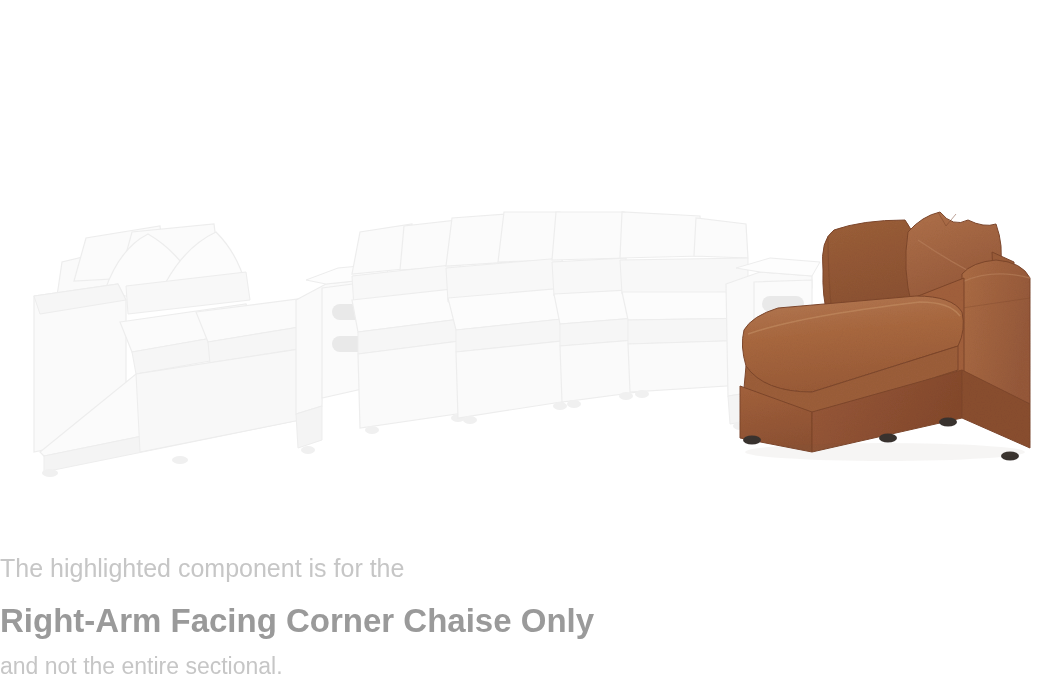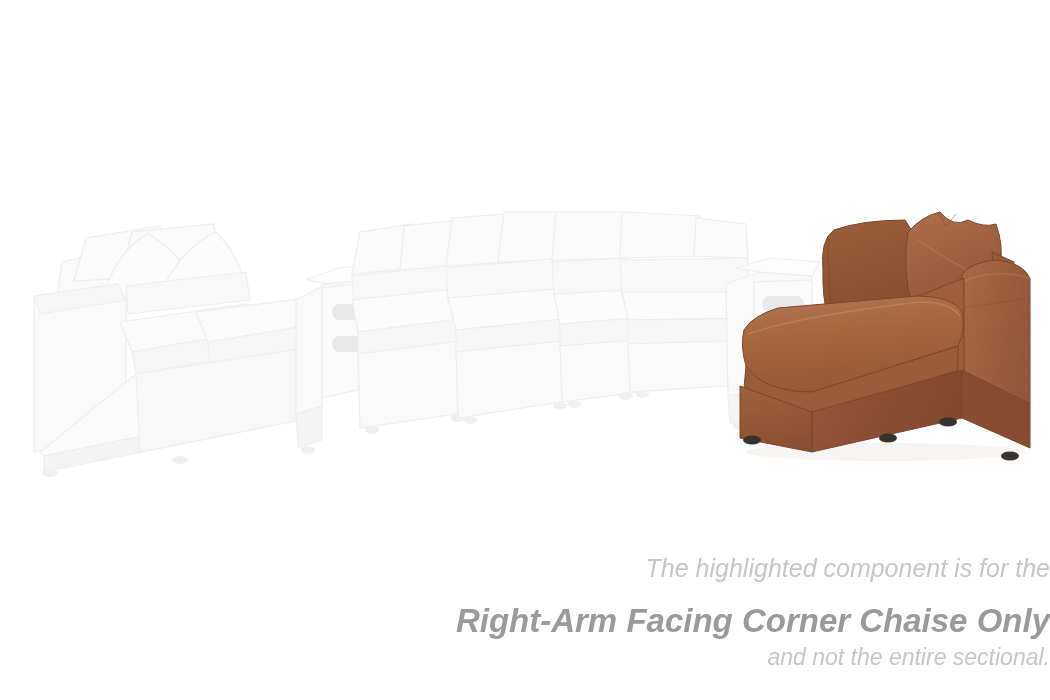--- a/index.html
+++ b/index.html
@@ -43,9 +43,8 @@
   .cap-line {
     display: block;
     width: 100%;
-    text-align: right;
+    text-align: left;
     white-space: nowrap;
-    font-style: italic;
   }
   .cap-top {
     font-size: 25px;

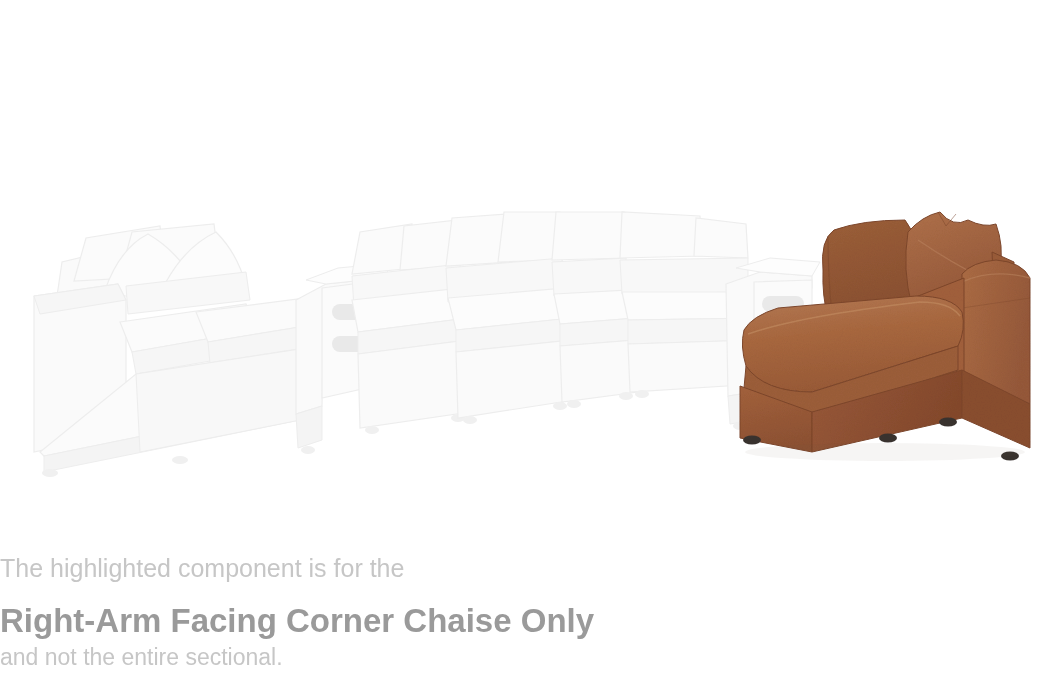--- a/index.html
+++ b/index.html
@@ -66,7 +66,7 @@
     font-weight: normal;
     color: #c6c6c6;
     line-height: 30px;
-    margin-top: 0;
+    margin-top: 9px;
   }
 </style>
 </head>

